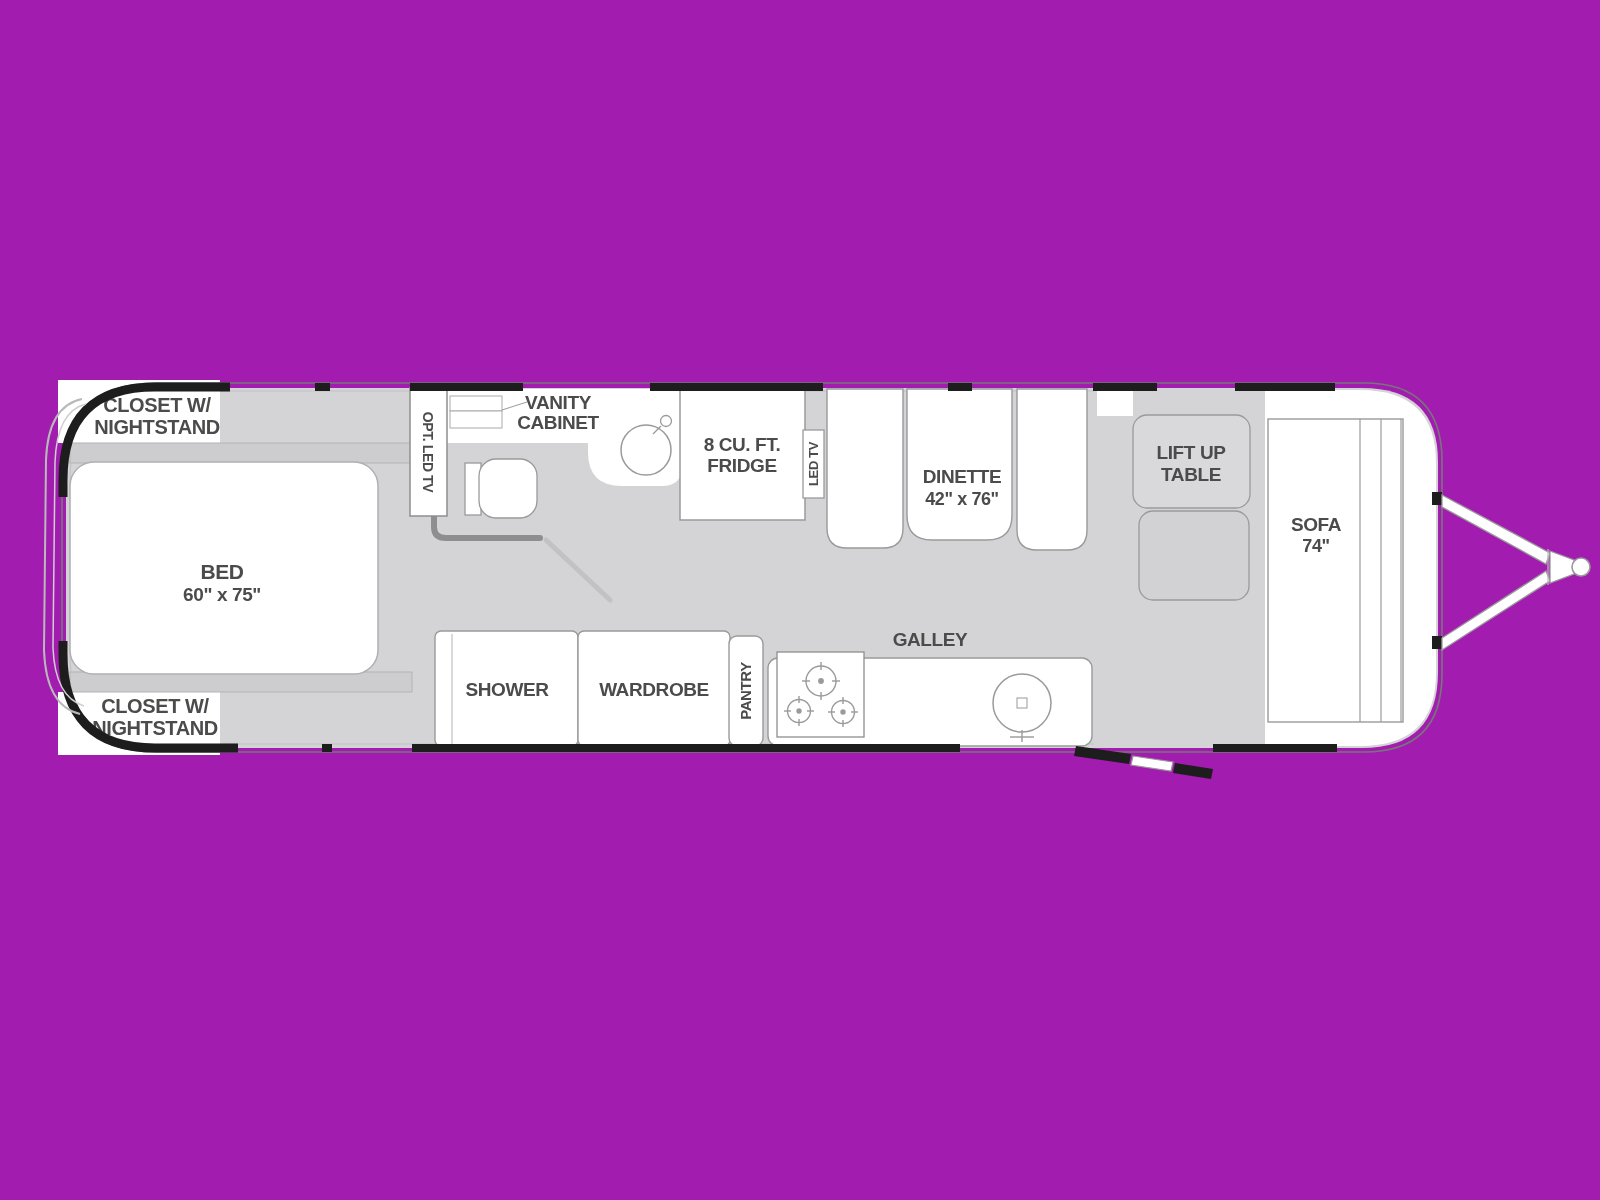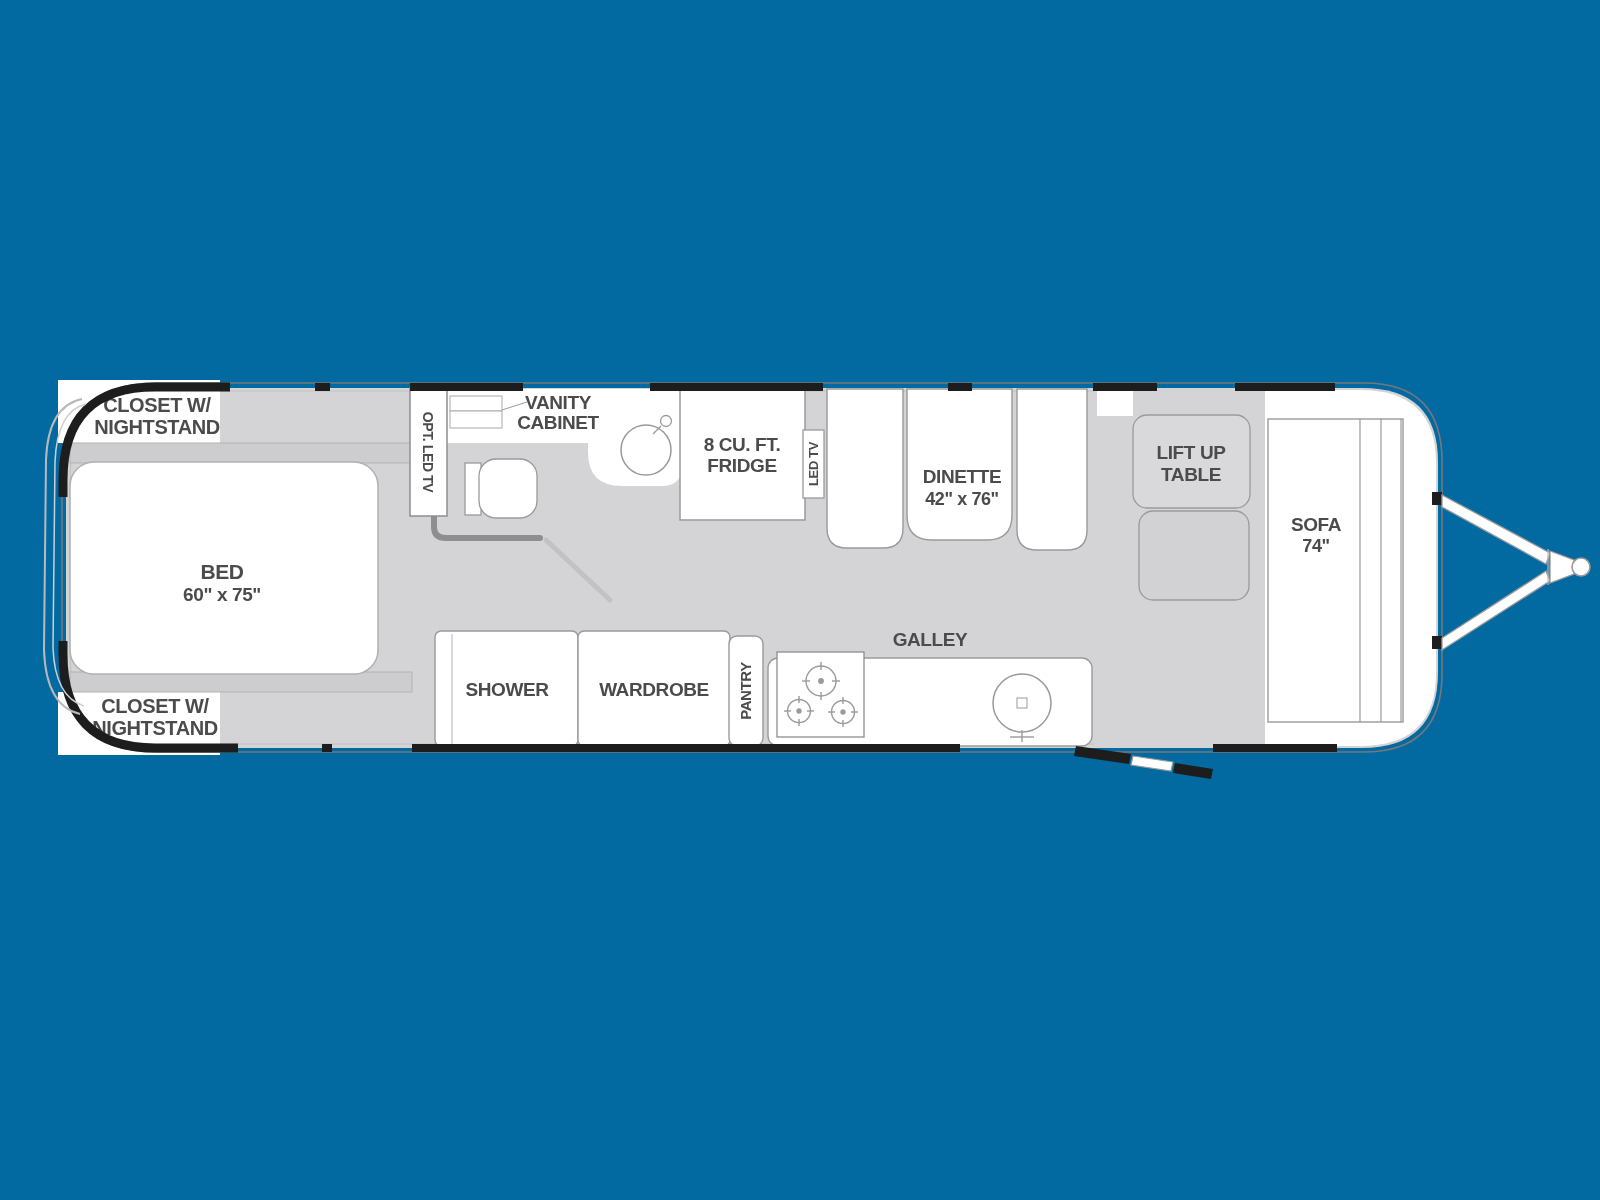--- a/index.html
+++ b/index.html
@@ -3,7 +3,7 @@
 <meta charset="utf-8">
 <style>
   html,body{margin:0;padding:0;background:#ffffff;}
-  .stage{position:relative;width:1600px;height:1200px;background:#0369a1;overflow:hidden;}
+  .stage{position:relative;width:1600px;height:1200px;background:#a21caf;overflow:hidden;}
   svg{position:absolute;left:0;top:0;}
   .lbl{font-family:"Liberation Sans","DejaVu Sans",sans-serif;font-weight:700;fill:#4b4b4b;letter-spacing:-0.4px;text-anchor:middle;}
   .s21{font-size:21px}.s19{font-size:19px}.s18{font-size:18px}

